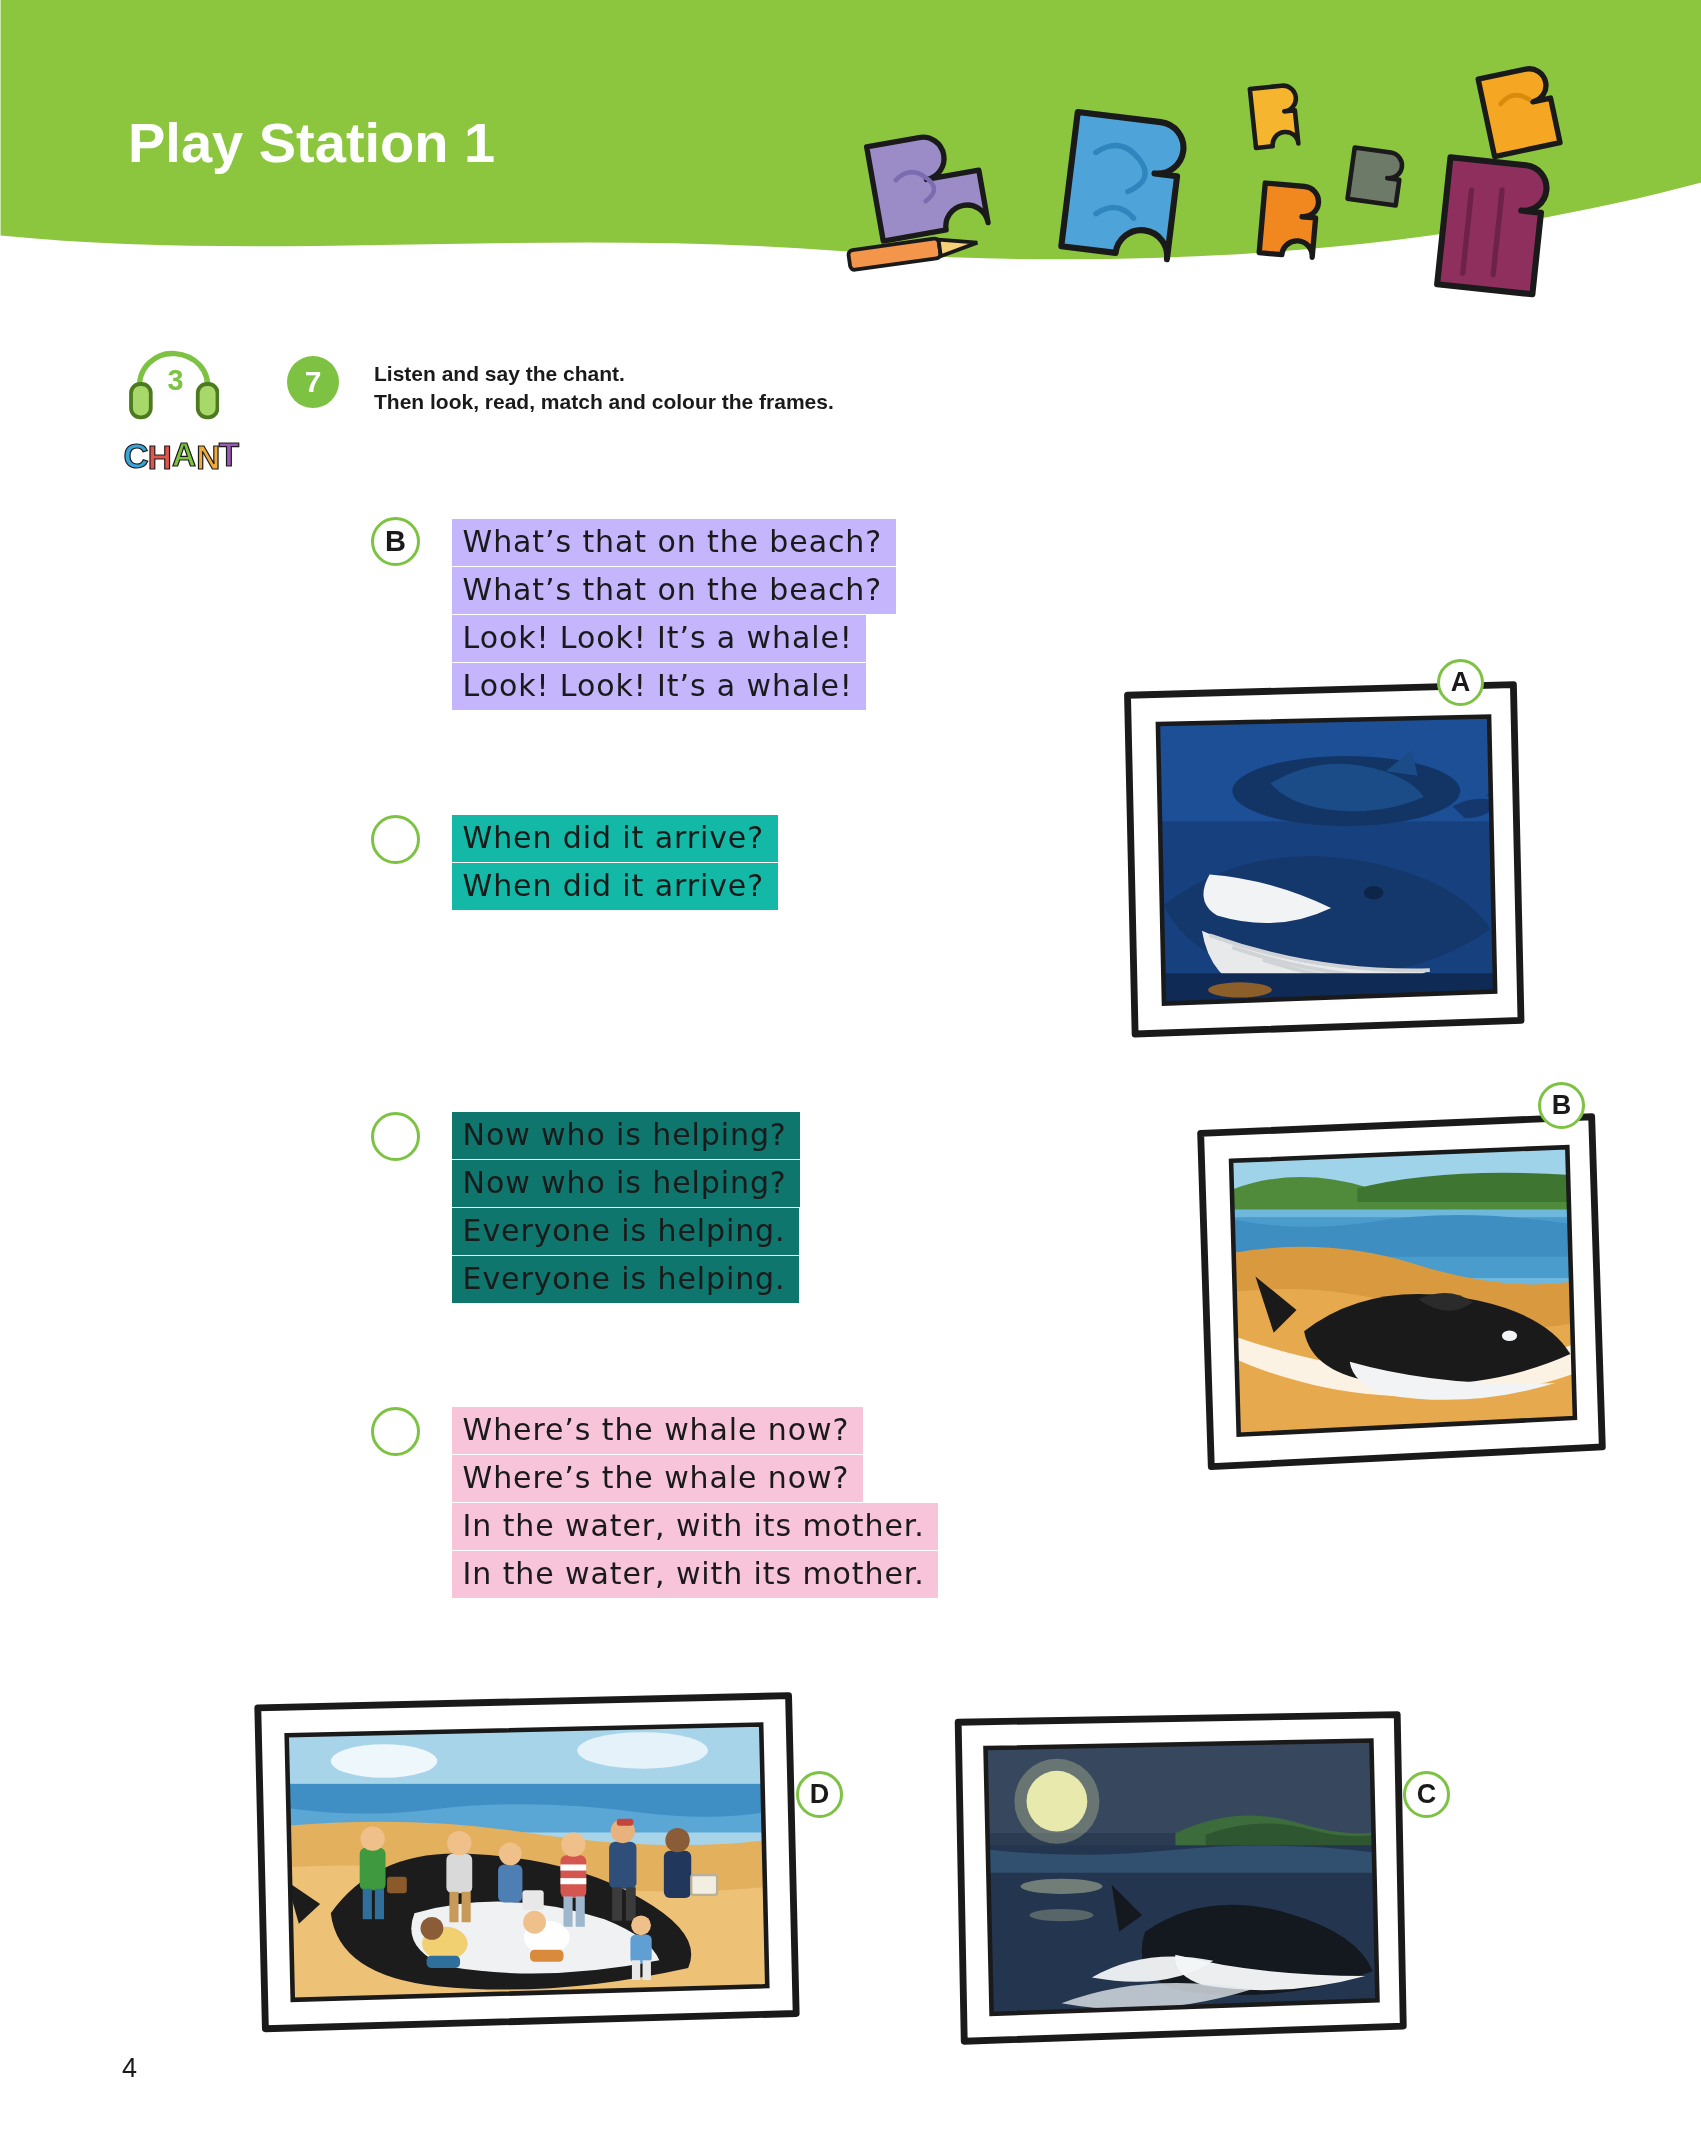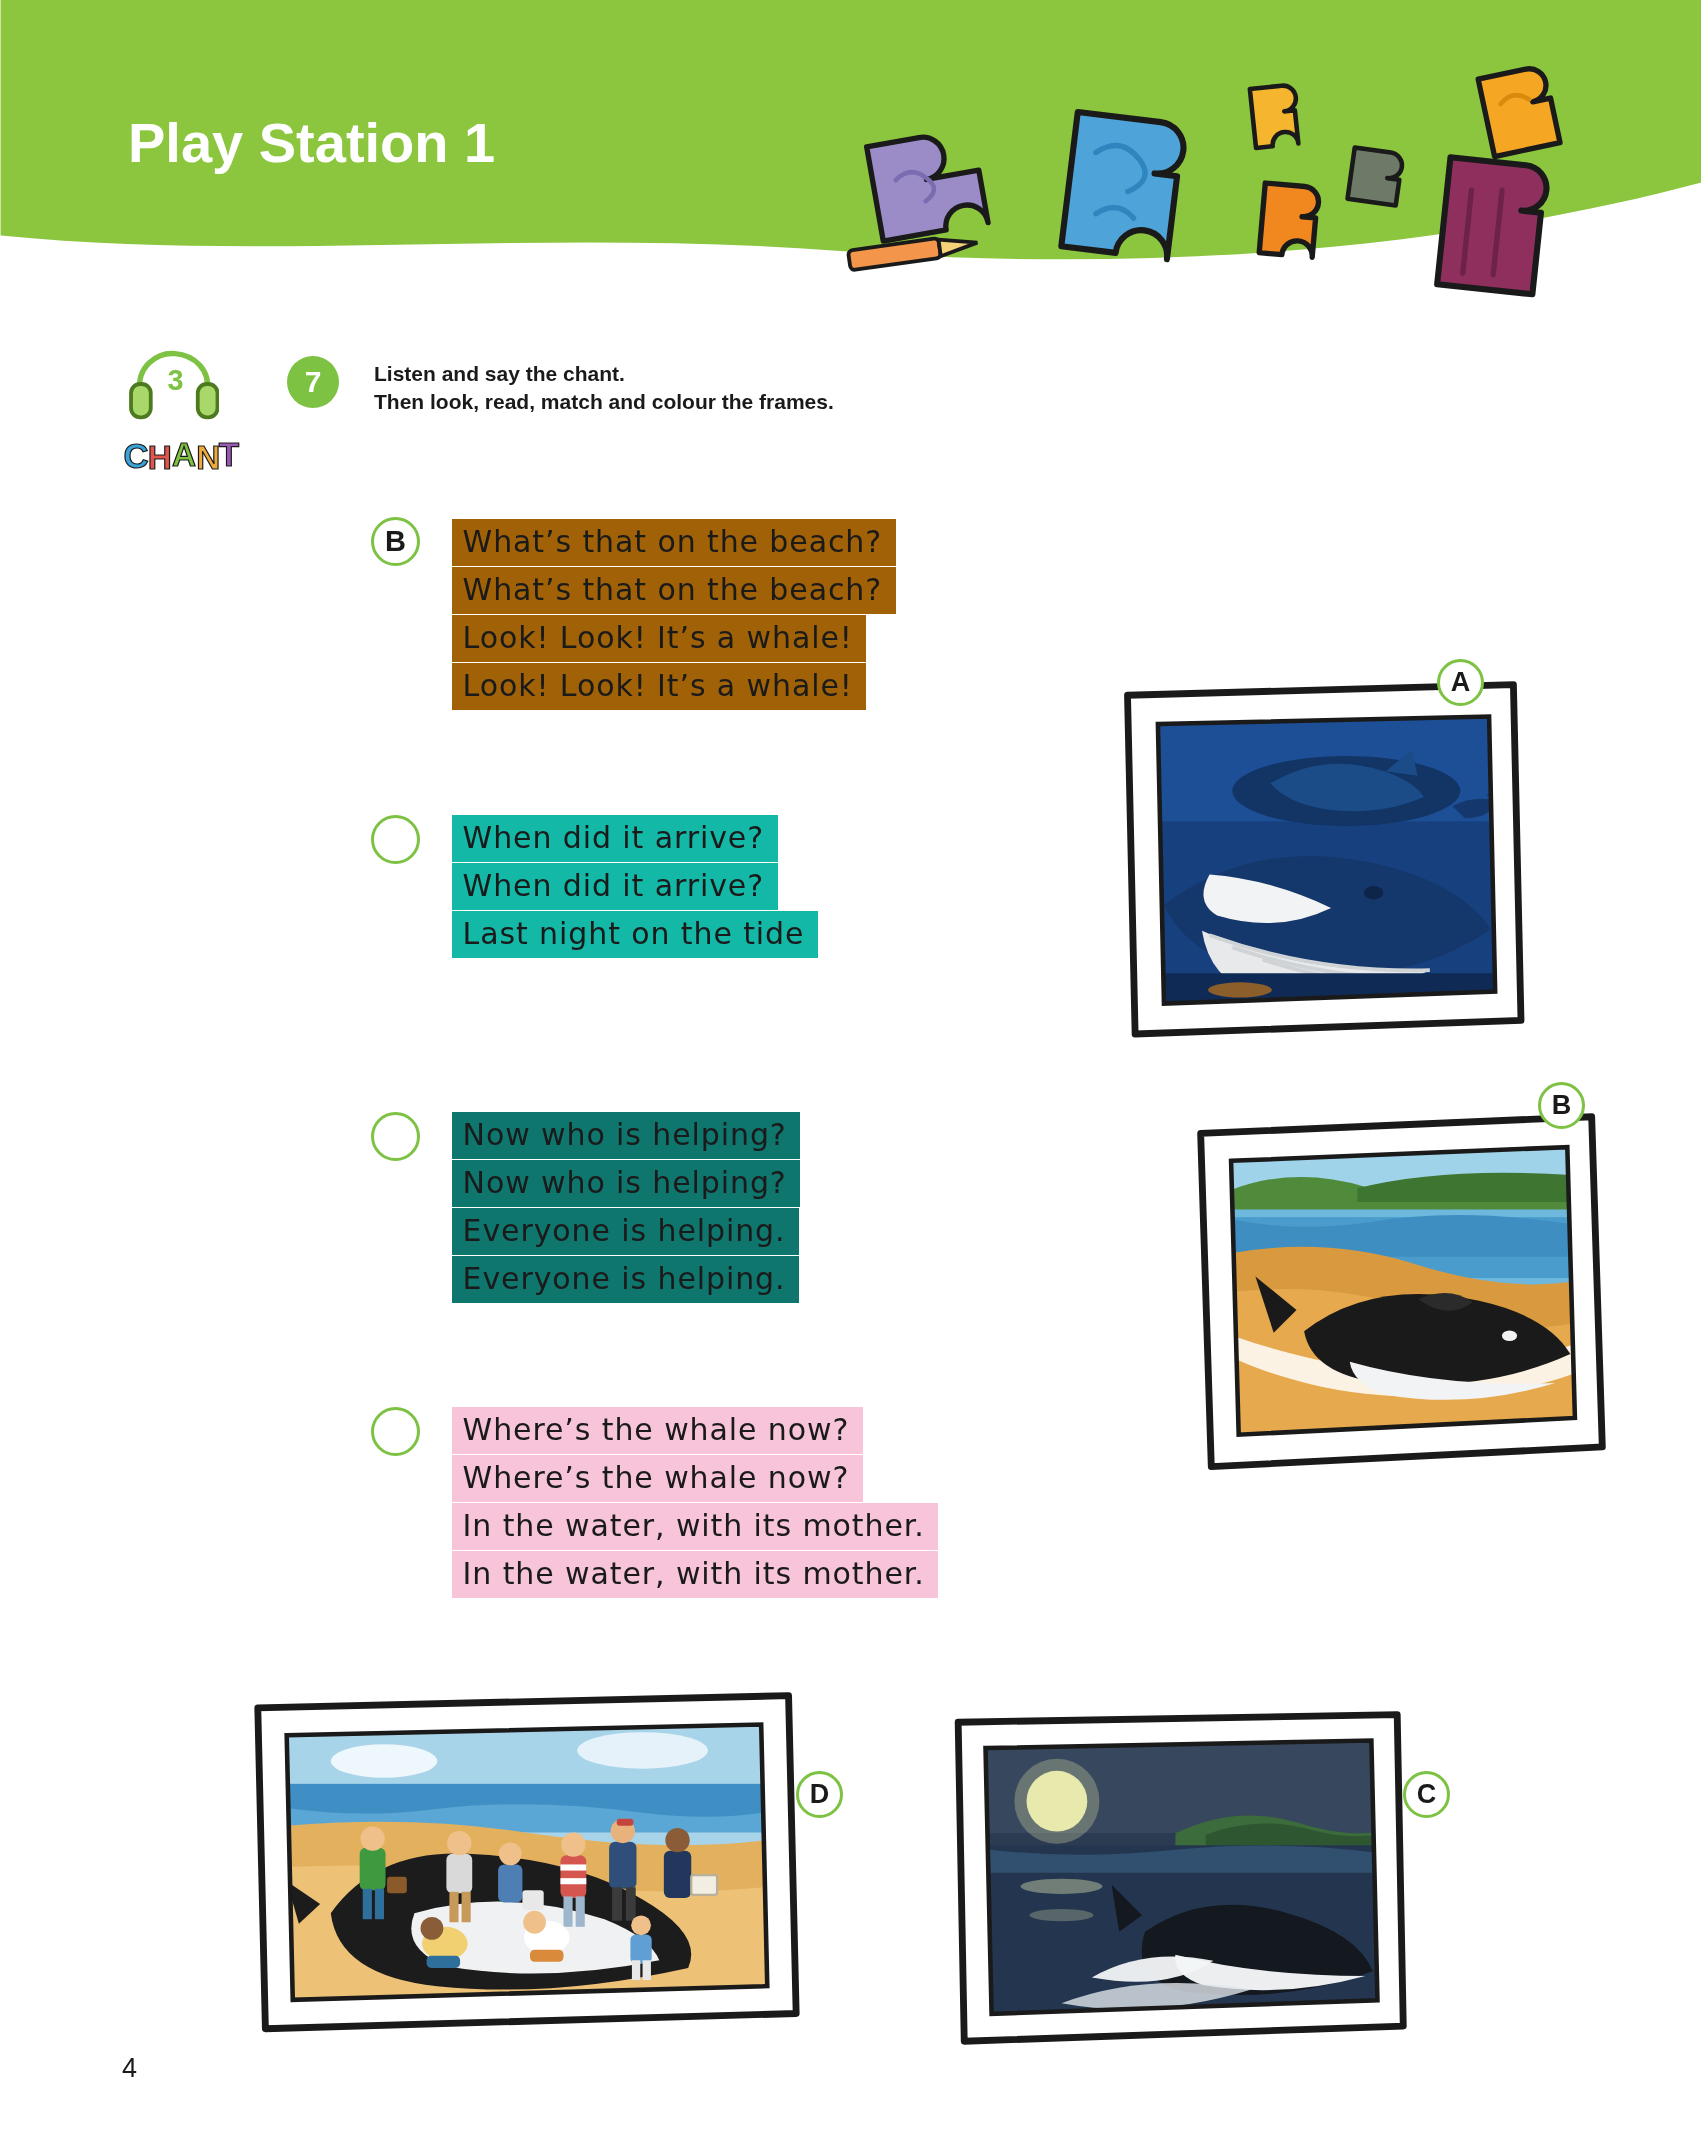--- a/index.html
+++ b/index.html
@@ -105,7 +105,7 @@
   }
   .verse-lines .lwrap { display: block; height: 48px; }
 
-  .c-blue   { background: #a16207; }
+  .c-blue   { background: #c4b5fd; }
   .c-orange { background: #14b8a6; }
   .c-green  { background: #0f766e; }
   .c-pink   { background: #f7c4da; text-align: center; }

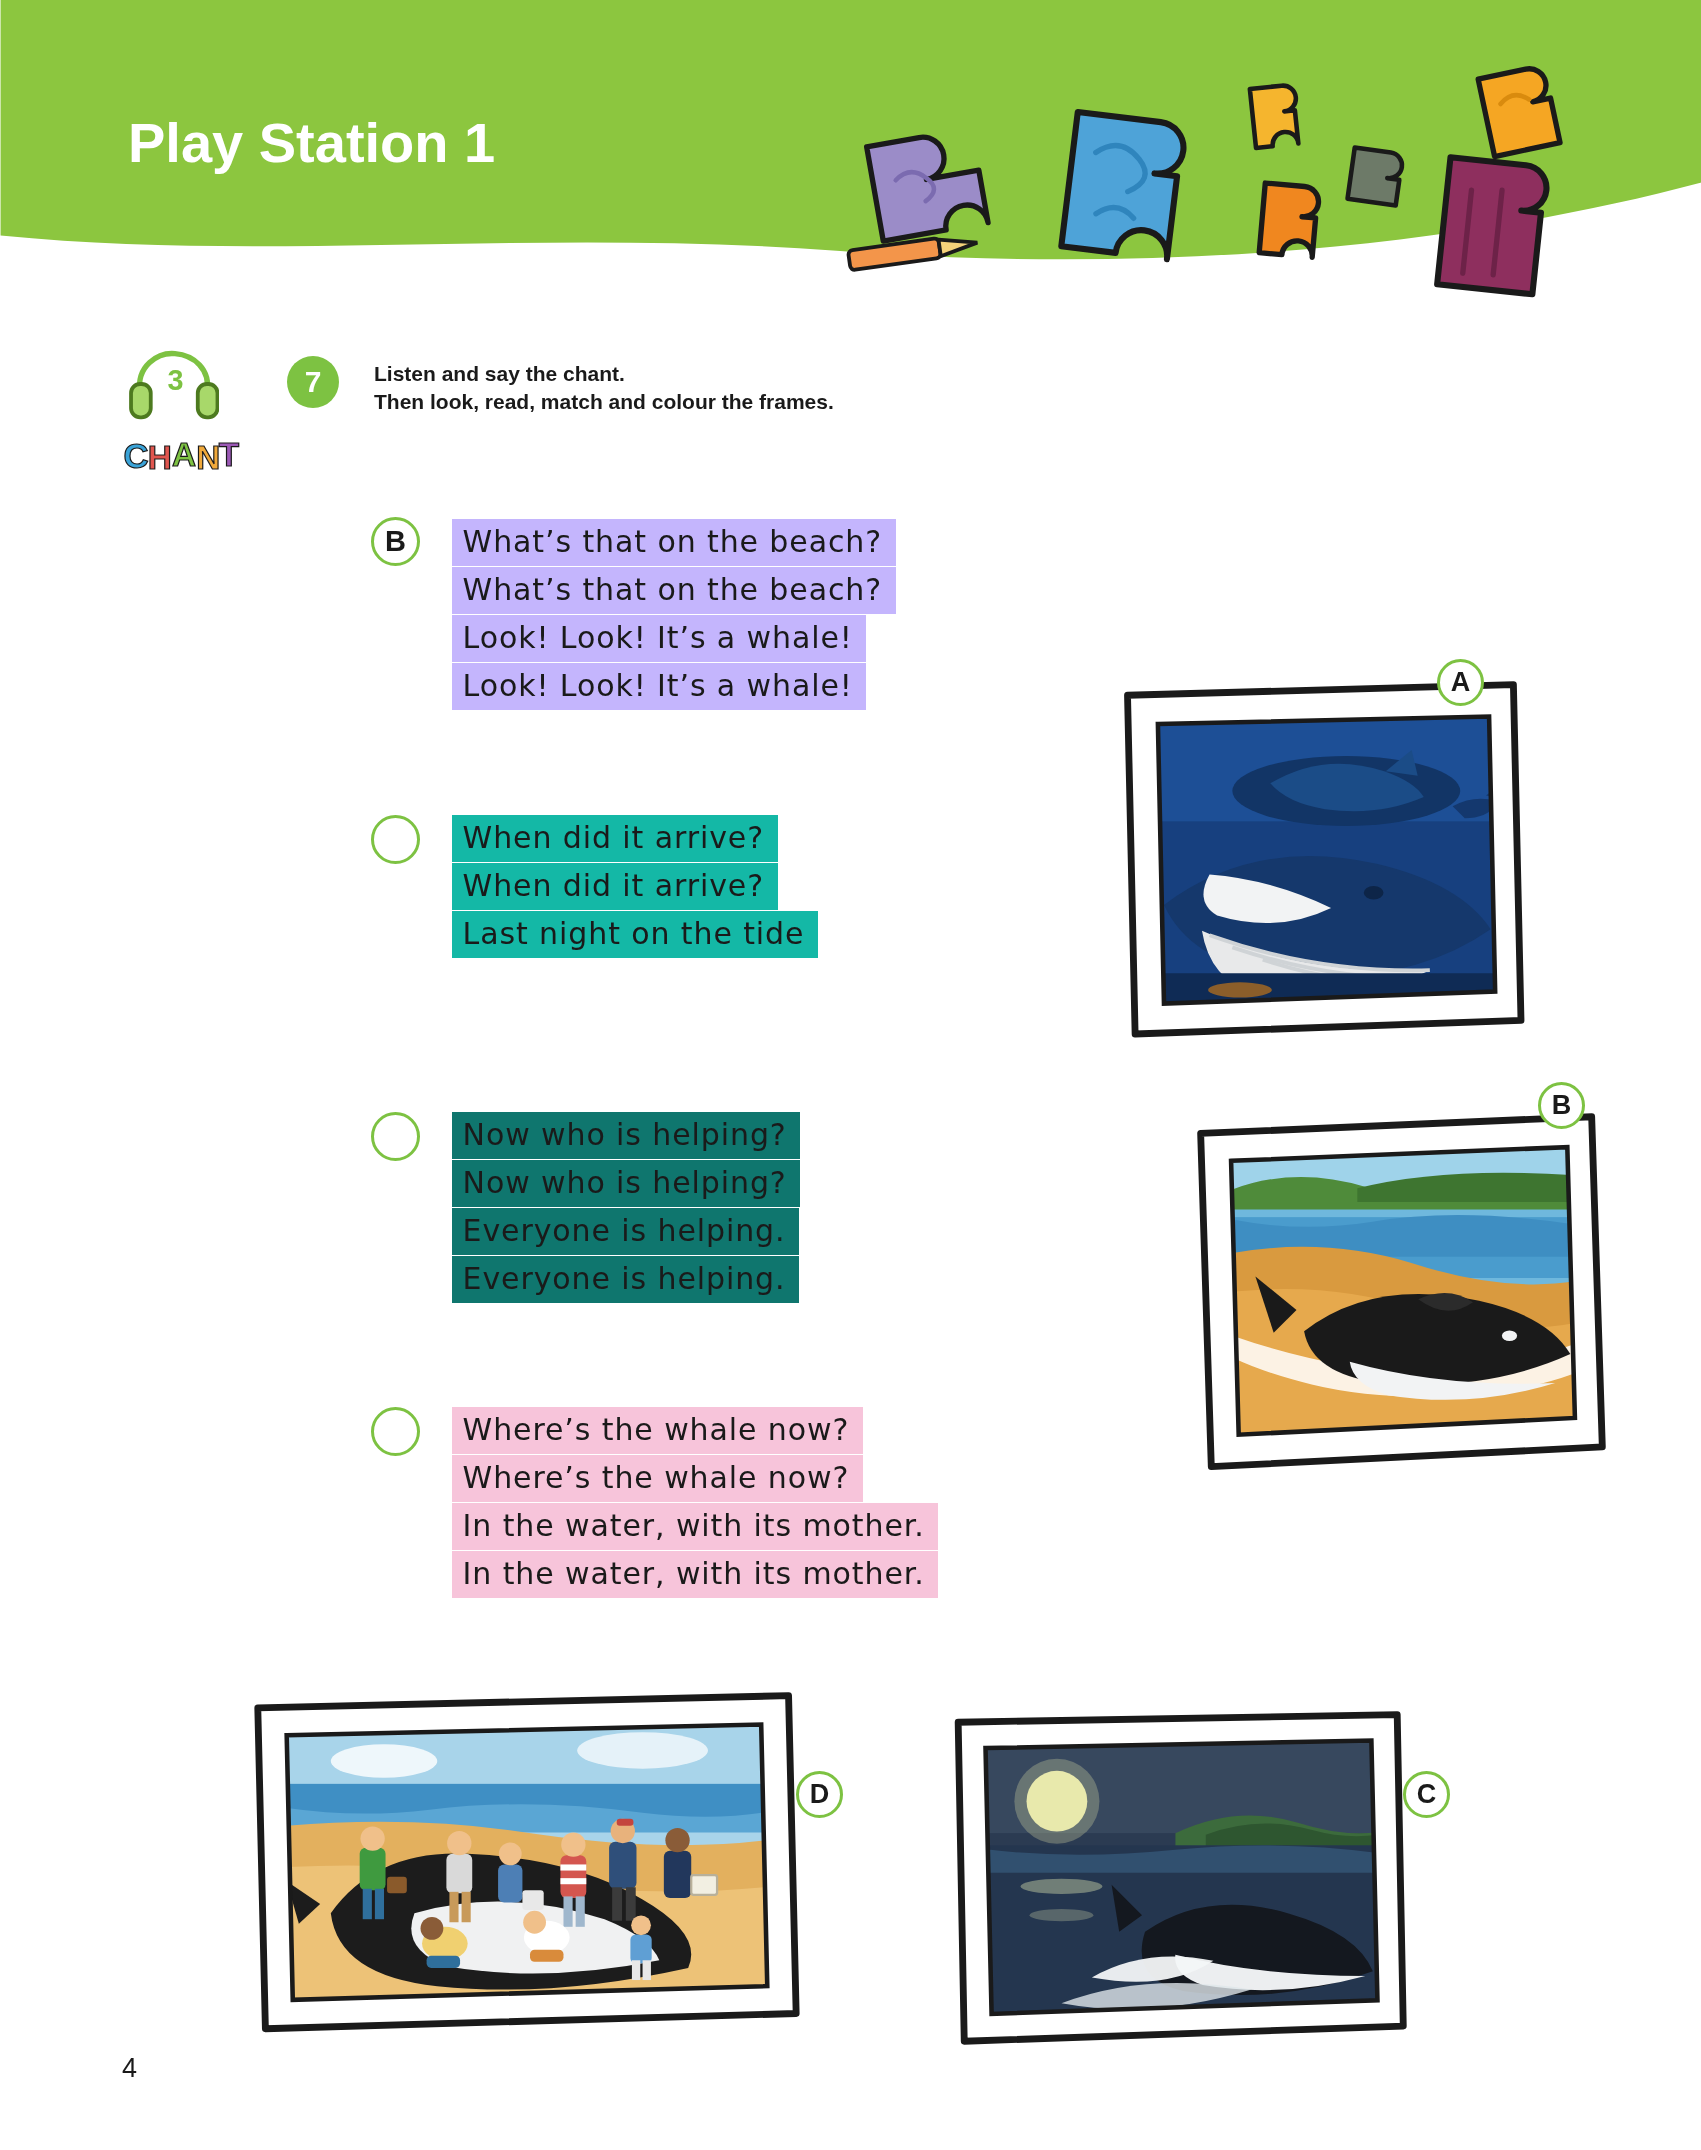--- a/index.html
+++ b/index.html
@@ -225,7 +225,6 @@
 <div class="verse-lines" style="left:452px; top:815px;">
   <span class="lwrap"><span class="line c-orange">When did it arrive?</span></span>
   <span class="lwrap"><span class="line c-orange">When did it arrive?</span></span>
-  <span class="lwrap"><span class="line c-orange">Last night on the tide</span></span>
 </div>
 
 <div class="verse-bullet" style="left:371px; top:1112px;"></div>

